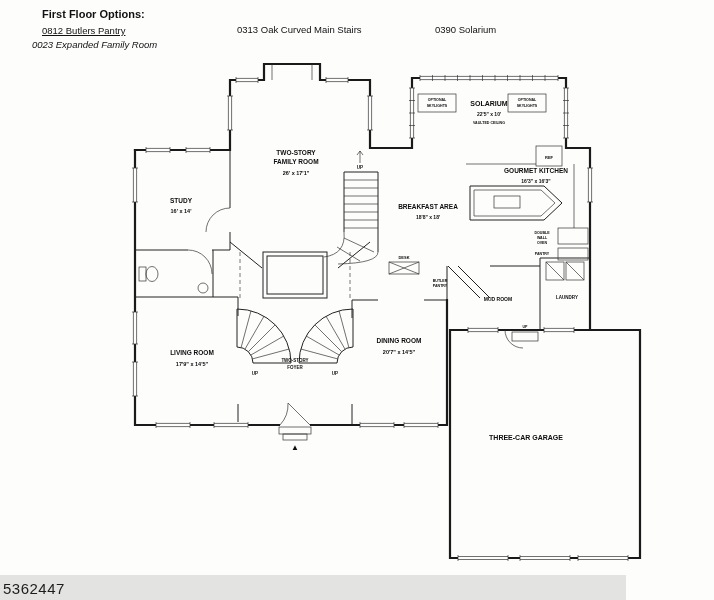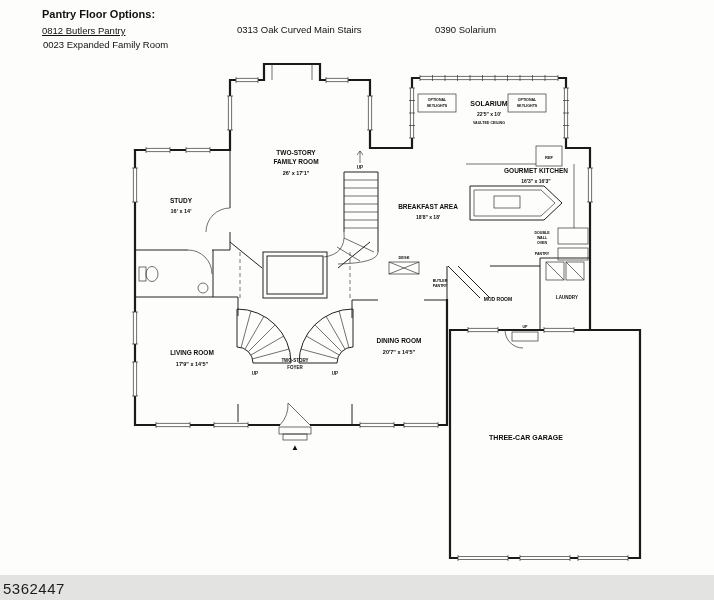--- a/index.html
+++ b/index.html
@@ -32,7 +32,7 @@
 
 <div class="page">
 
-  <div class="hdr-title">Pantry Floor Options:</div>
+  <div class="hdr-title">First Floor Options:</div>
   <div class="hdr-opt opt-a">0812 Butlers Pantry</div>
   <div class="hdr-opt opt-b">0023 Expanded Family Room</div>
   <div class="hdr-opt opt-c">0313 Oak Curved Main Stairs</div>

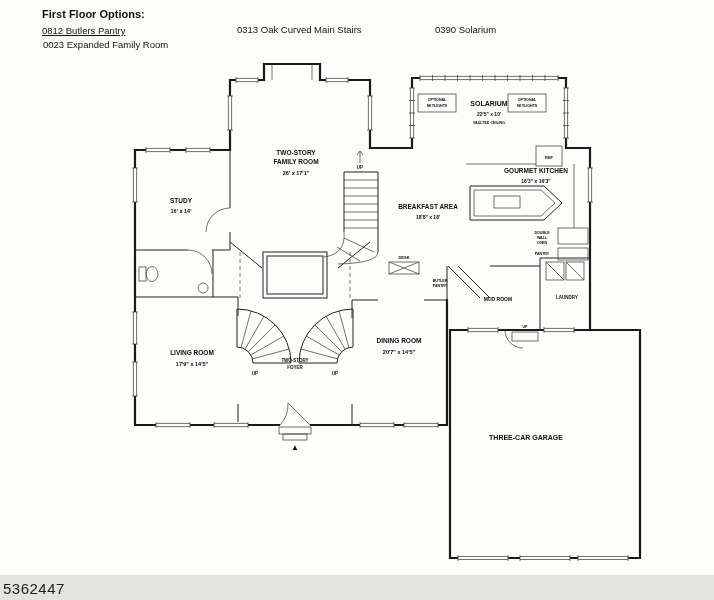--- a/index.html
+++ b/index.html
@@ -9,7 +9,7 @@
   .hdr-title { position:absolute; left:42px; top:8px; font-size:11px; font-weight:bold; }
   .hdr-opt { position:absolute; font-size:9.5px; }
   .opt-a { left:42px;  top:25px;text-decoration:underline; }
-  .opt-b { left:43px;  top:39px; }
+  .opt-b { left:32px;  top:39px;font-style:italic; }
   .opt-c { left:237px; top:24px; }
   .opt-d { left:435px; top:24px; }
   svg.plan { position:absolute; left:0; top:0; }

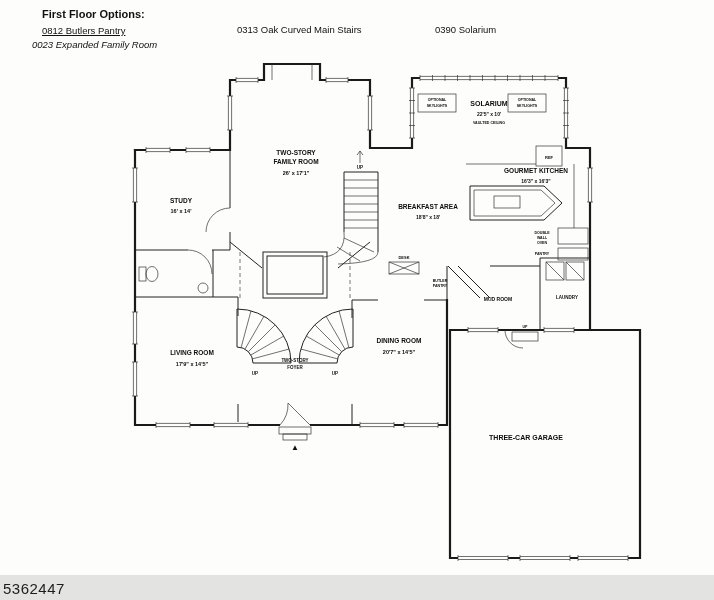--- a/index.html
+++ b/index.html
@@ -13,7 +13,7 @@
   .opt-c { left:237px; top:24px; }
   .opt-d { left:435px; top:24px; }
   svg.plan { position:absolute; left:0; top:0; }
-  .footer { position:absolute; left:0; bottom:0; width:714px; height:25px; background:#e3e3e1; }
+  .footer { position:absolute; left:0; bottom:0; width:626px; height:25px; background:#e3e3e1; }
   .wm { position:absolute; left:3px; bottom:3px; font-size:15px; color:#1d1d1d; letter-spacing:.5px; }
 
   

